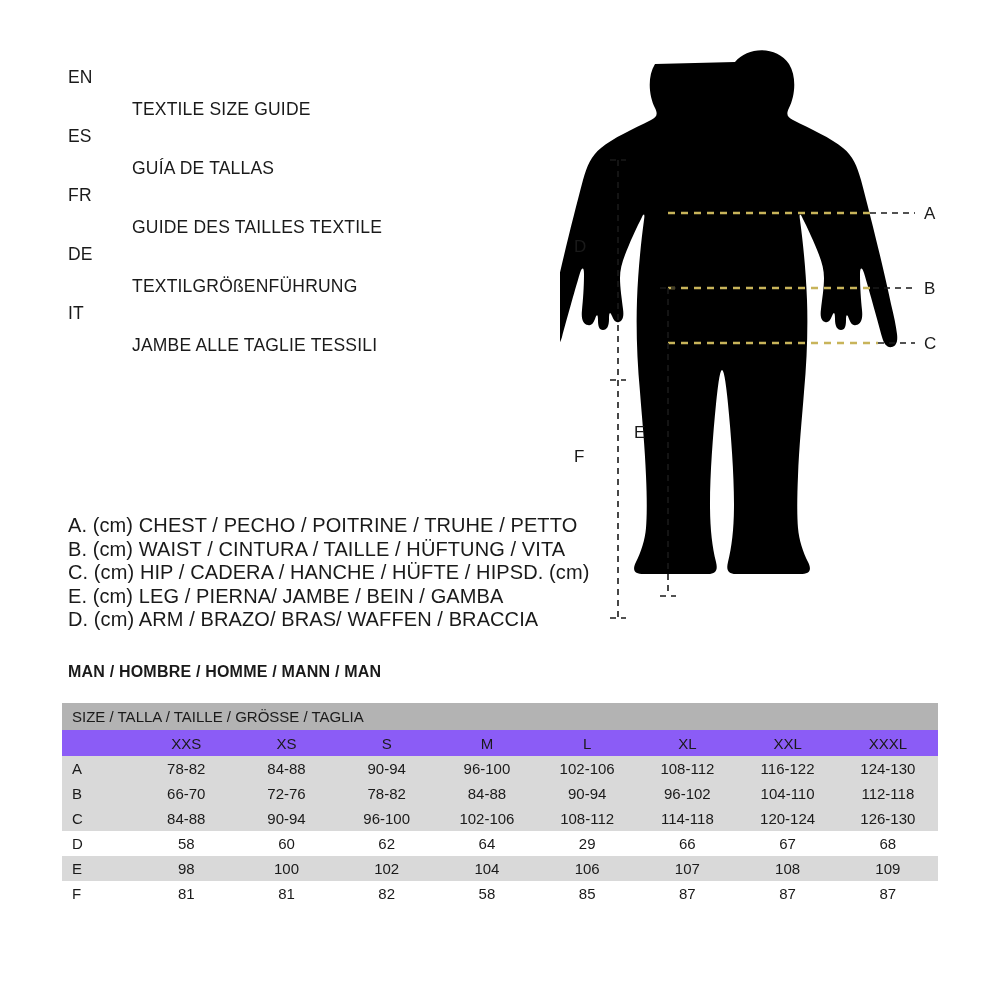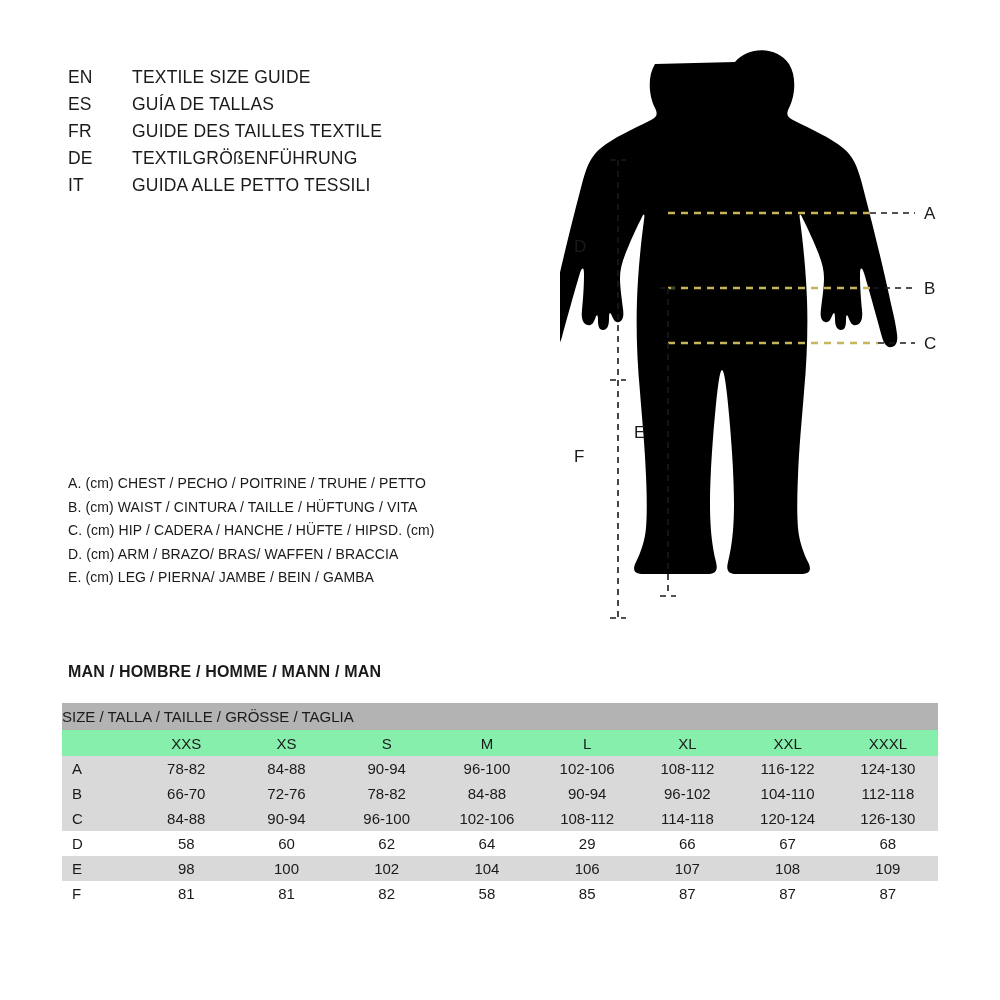--- a/index.html
+++ b/index.html
@@ -28,7 +28,7 @@
   }
   .lang-row { display: flex; }
   .lang-code { width: 64px; flex: 0 0 64px; }
-  .lang-text { white-space: nowrap; }
+  .lang-text { white-space: nowrap; margin-top: 32px; }
 
   
   .legend-block {

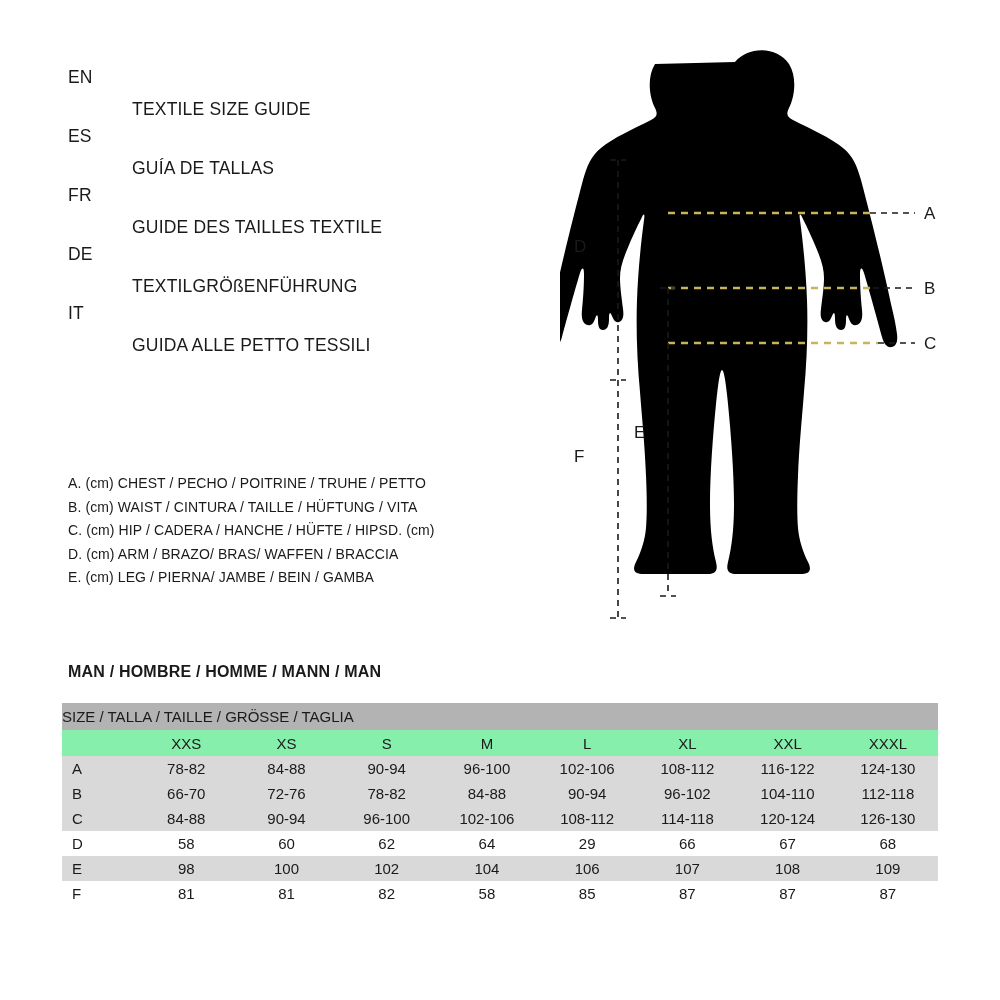--- a/index.html
+++ b/index.html
@@ -120,7 +120,7 @@
     </div>
     <div class="lang-row">
       <span class="lang-code">IT</span>
-      <span class="lang-text">GUIDA ALLE PETTO TESSILI</span>
+      <span class="lang-text">JAMBE ALLE TAGLIE TESSILI</span>
     </div>
   </div>
 

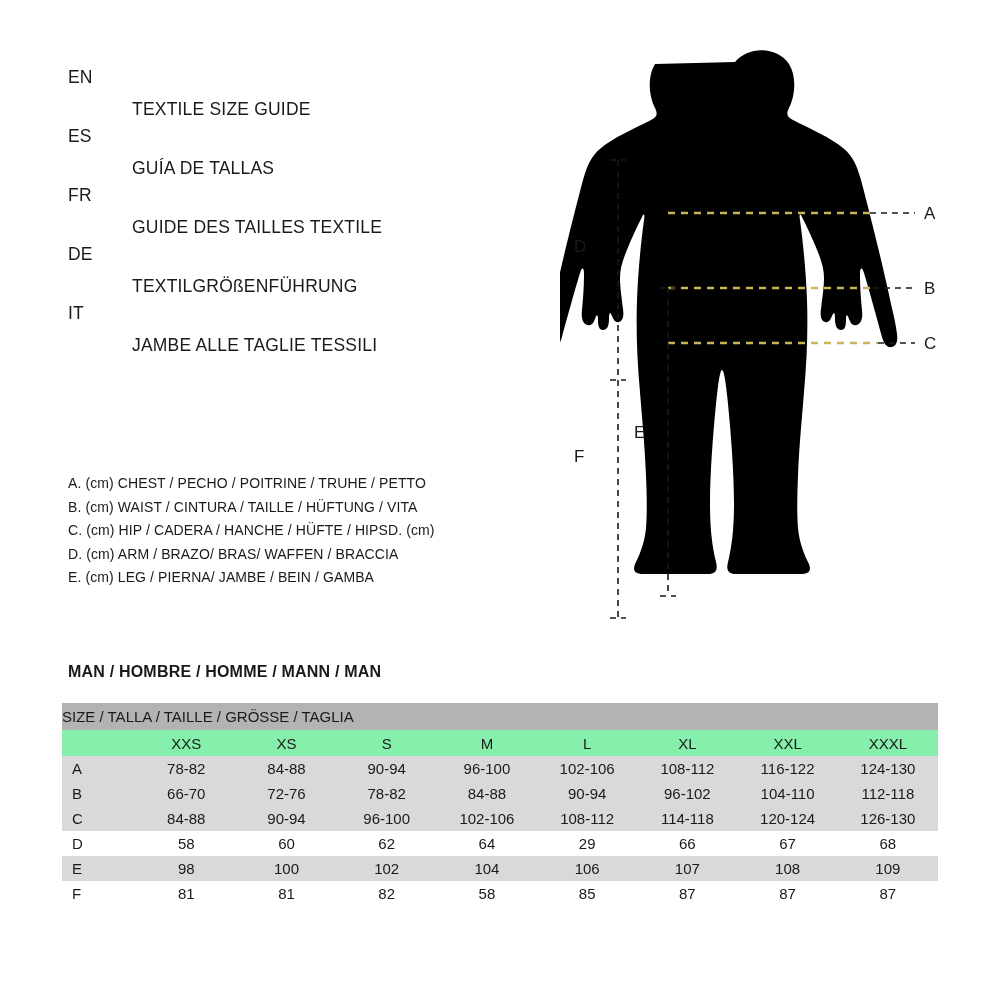--- a/index.html
+++ b/index.html
@@ -34,8 +34,8 @@
   .legend-block {
     position: absolute;
     left: 68px;
-    top: 472px;
-    font-size: 14px;
+    top: 514px;
+    font-size: 20px;
     line-height: 23.5px;
     letter-spacing: 0.1px;
   }

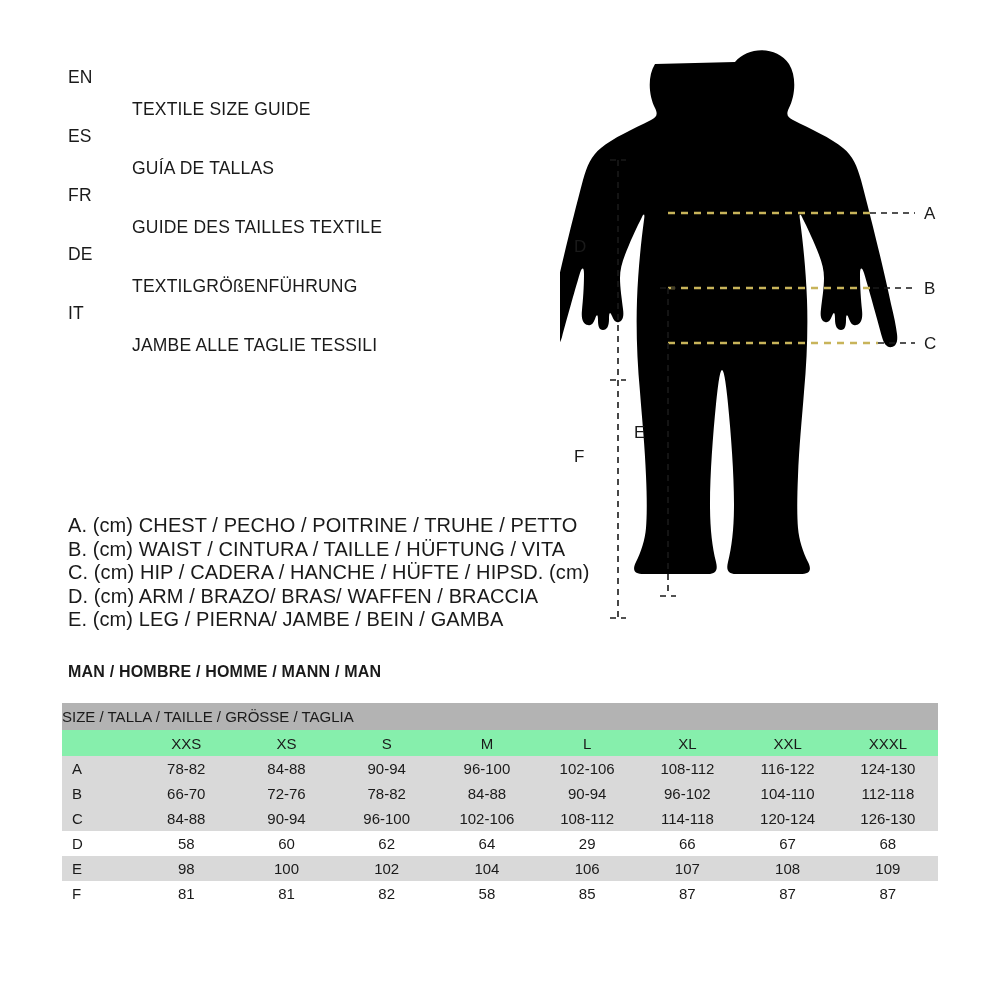--- a/index.html
+++ b/index.html
@@ -128,8 +128,8 @@
     <div class="legend-row">A. (cm) CHEST / PECHO / POITRINE / TRUHE / PETTO</div>
     <div class="legend-row">B. (cm) WAIST / CINTURA / TAILLE / HÜFTUNG / VITA</div>
     <div class="legend-row">C. (cm) HIP / CADERA / HANCHE / HÜFTE / HIPSD. (cm)</div>
+    <div class="legend-row">E. (cm) LEG / PIERNA/ JAMBE / BEIN / GAMBA</div>
     <div class="legend-row">D. (cm) ARM / BRAZO/ BRAS/ WAFFEN / BRACCIA</div>
-    <div class="legend-row">E. (cm) LEG / PIERNA/ JAMBE / BEIN / GAMBA</div>
   </div>
   <div class="legend-gender">MAN / HOMBRE / HOMME / MANN / MAN</div>
 

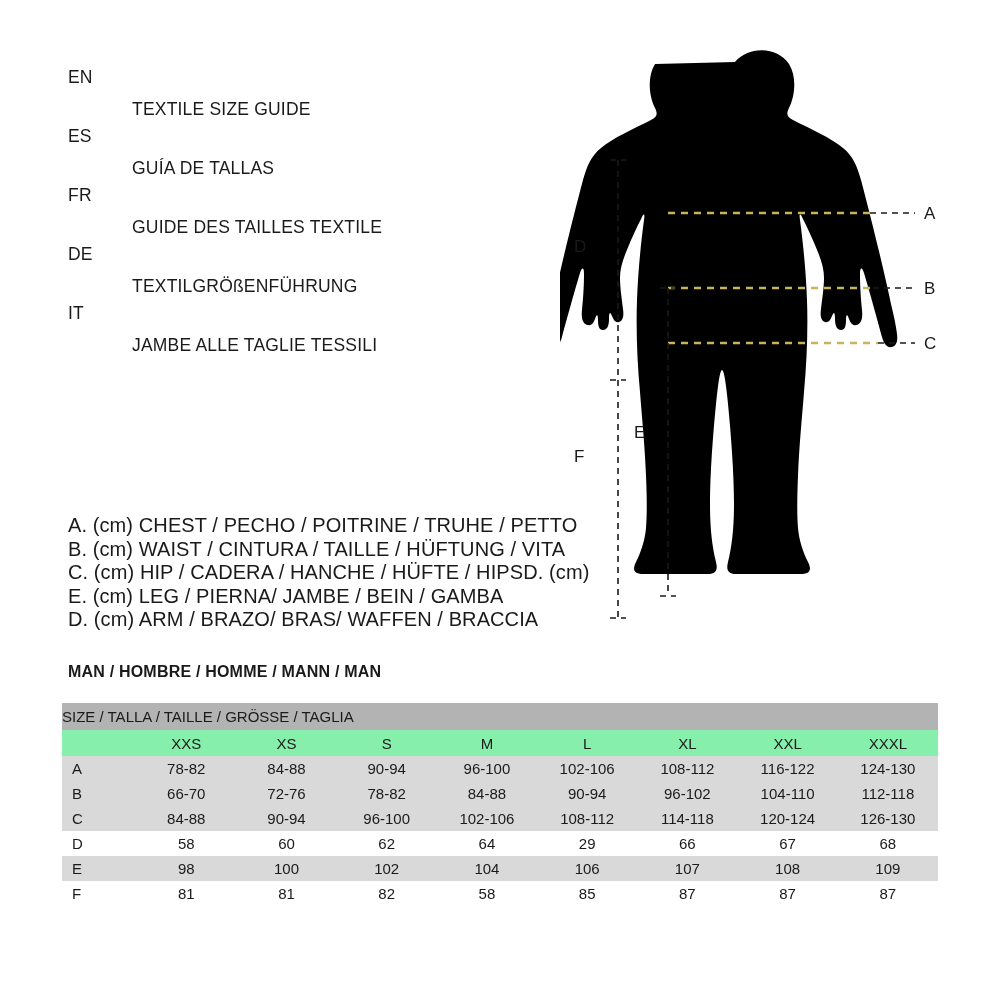--- a/index.html
+++ b/index.html
@@ -82,6 +82,7 @@
   tr.head-row td {
     background: #b3b3b3;
     text-align: left;
+    padding-left: 10px;
     height: 27px;
     font-size: 15px;
   }

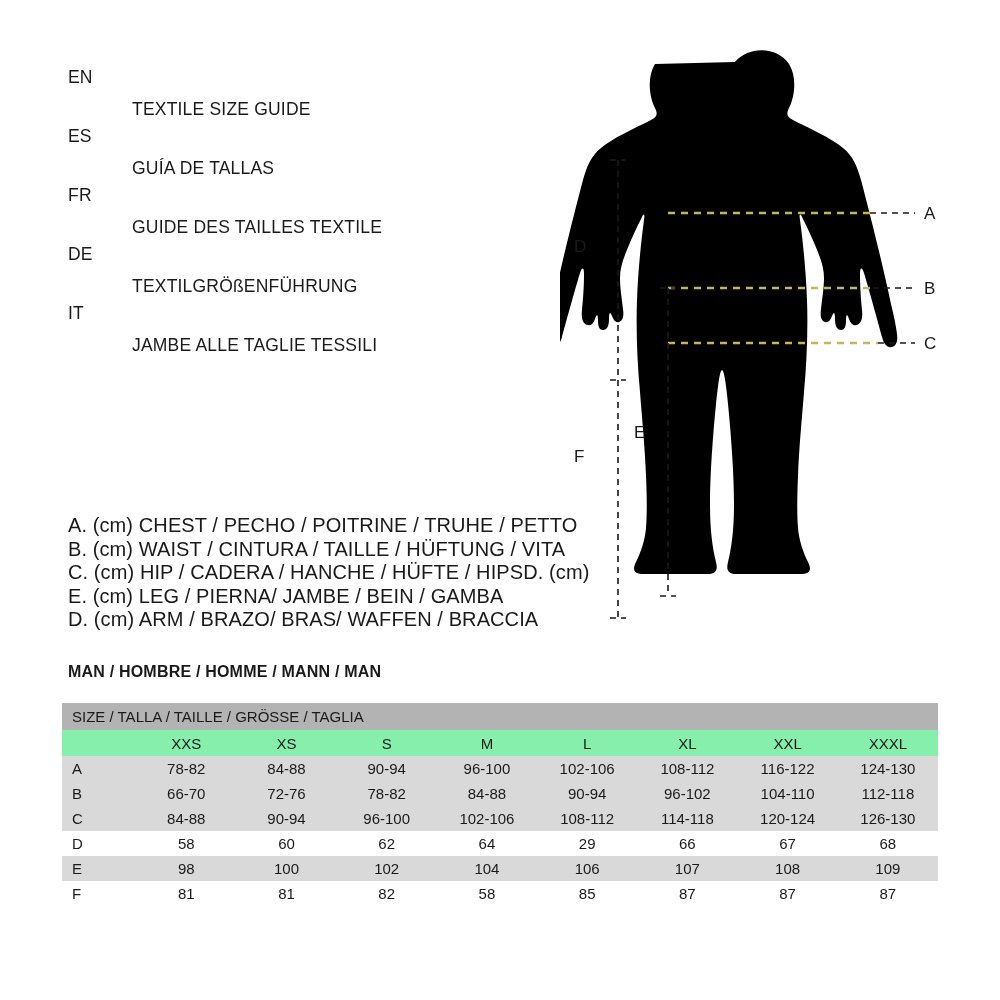--- a/index.html
+++ b/index.html
@@ -86,7 +86,7 @@
     height: 27px;
     font-size: 15px;
   }
-  tr.cols-row td { background: #86efac; height: 26px; }
+  tr.cols-row td { background: #8b5cf6; height: 26px; }
   tr.band td { background: #d9d9d9; }
   tr.plain td { background: #ffffff; }
   td.rowlabel {

